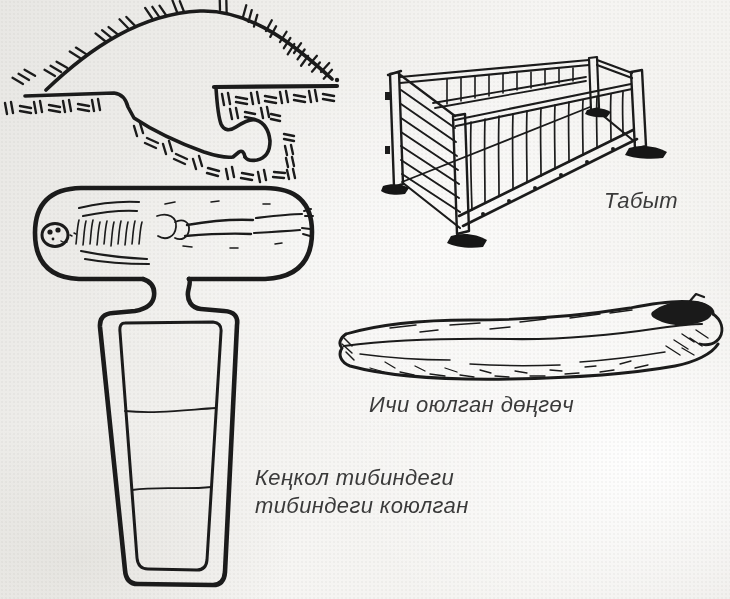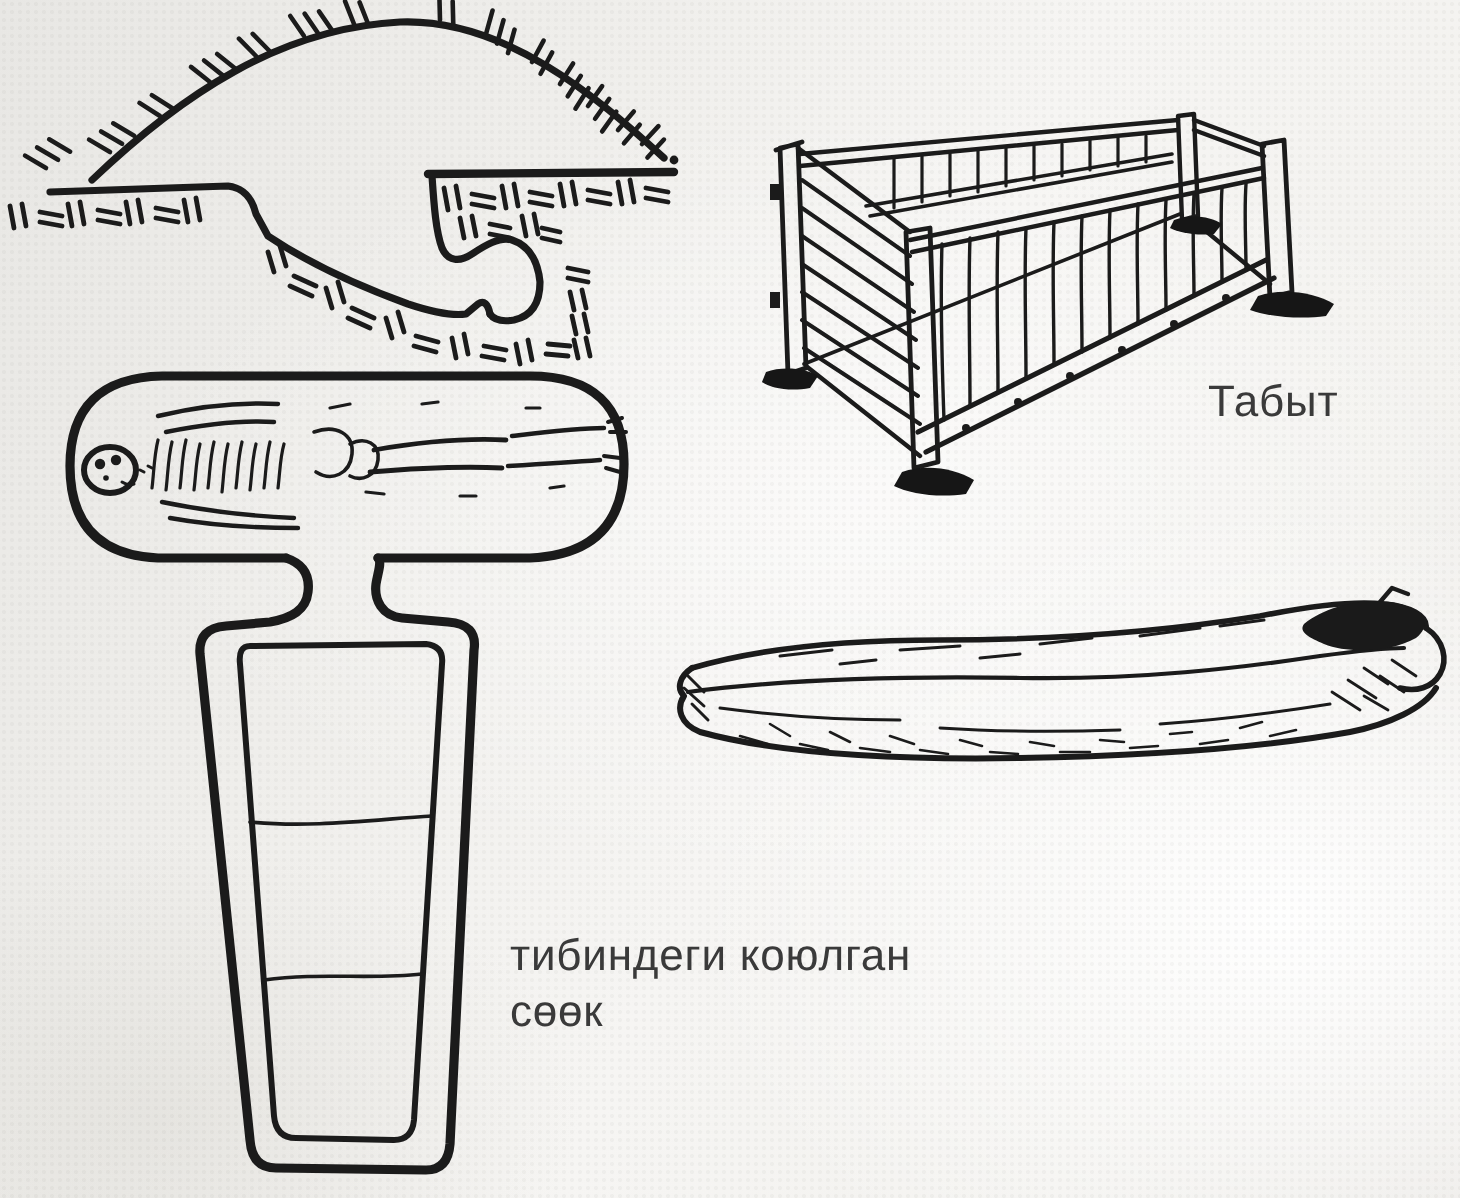--- a/index.html
+++ b/index.html
@@ -20,7 +20,7 @@
   .fig{position:absolute;}
   .label{
     position:absolute;color:#3a3a3a;font-size:22px;letter-spacing:.4px;
-    white-space:nowrap;line-height:27.5px;
+    white-space:nowrap;line-height:27.5px;font-style:italic;
   }
   svg{display:block;overflow:visible;}
   svg *{vector-effect:none;}

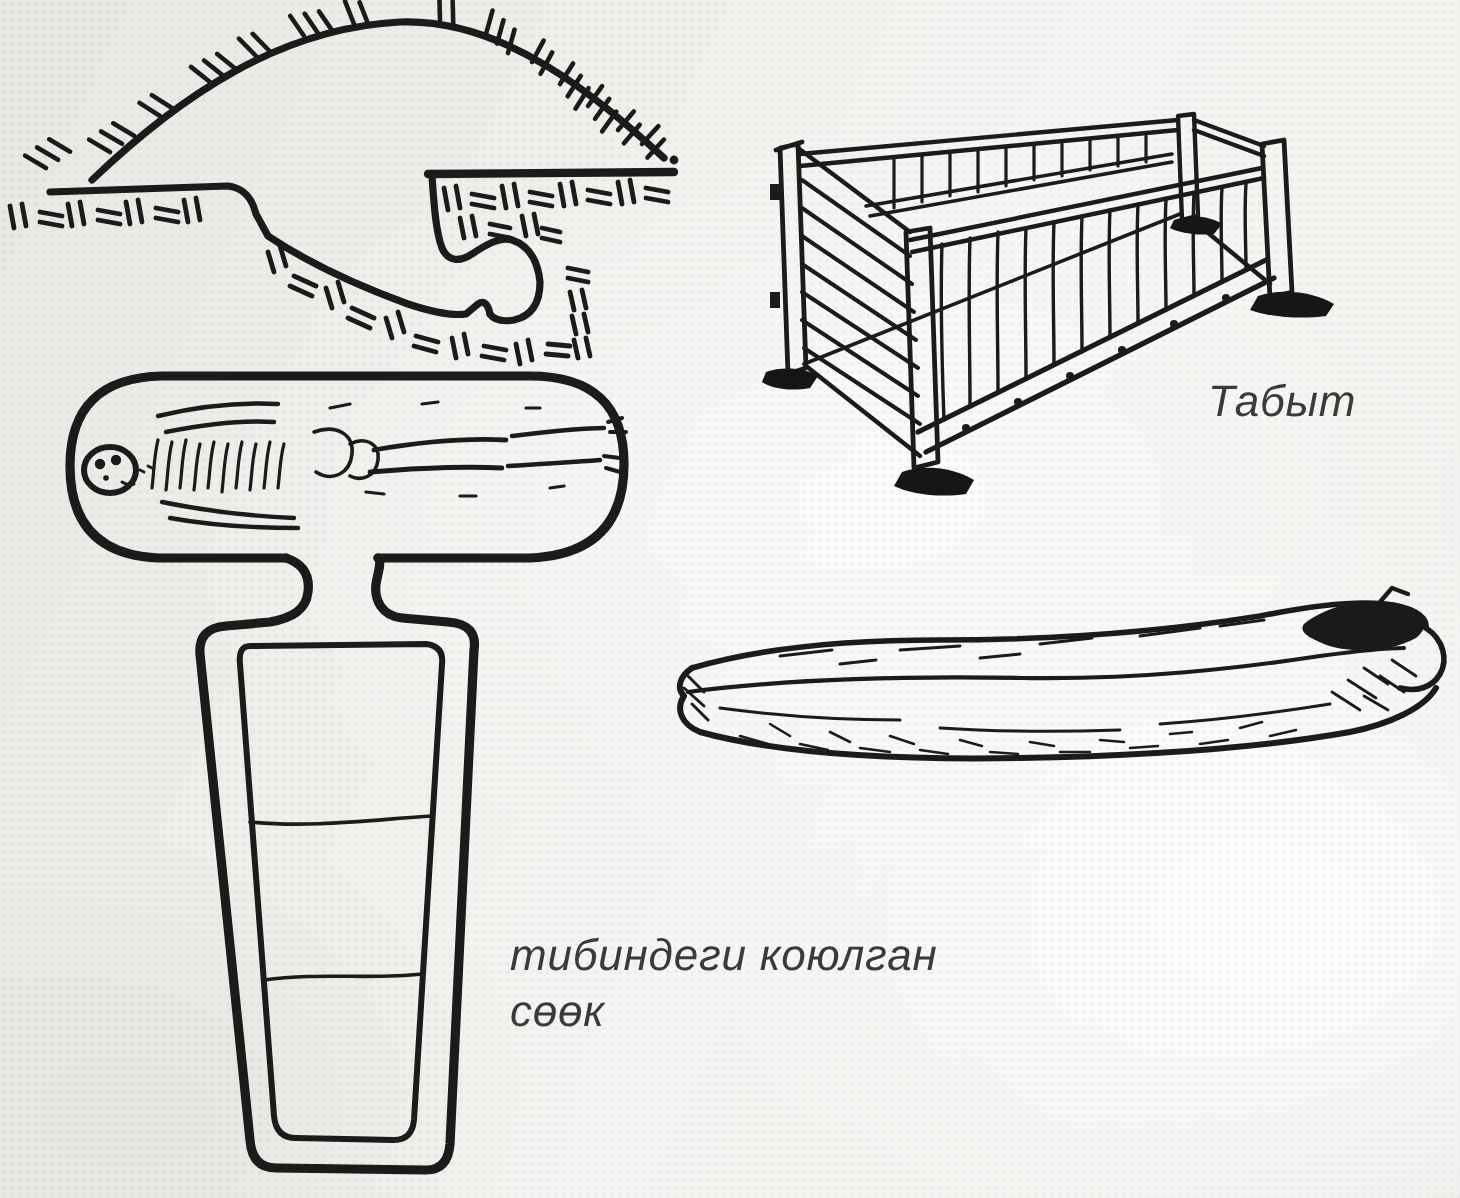--- a/index.html
+++ b/index.html
@@ -165,6 +165,7 @@
       </g>
     </svg>
   </div>
+  <div class="label" style="left:369px;top:391px">Ичи оюлган дөңгөч</div>
 
   <div class="label" style="left:255px;top:464px">
     <div>тибиндеги коюлган</div>

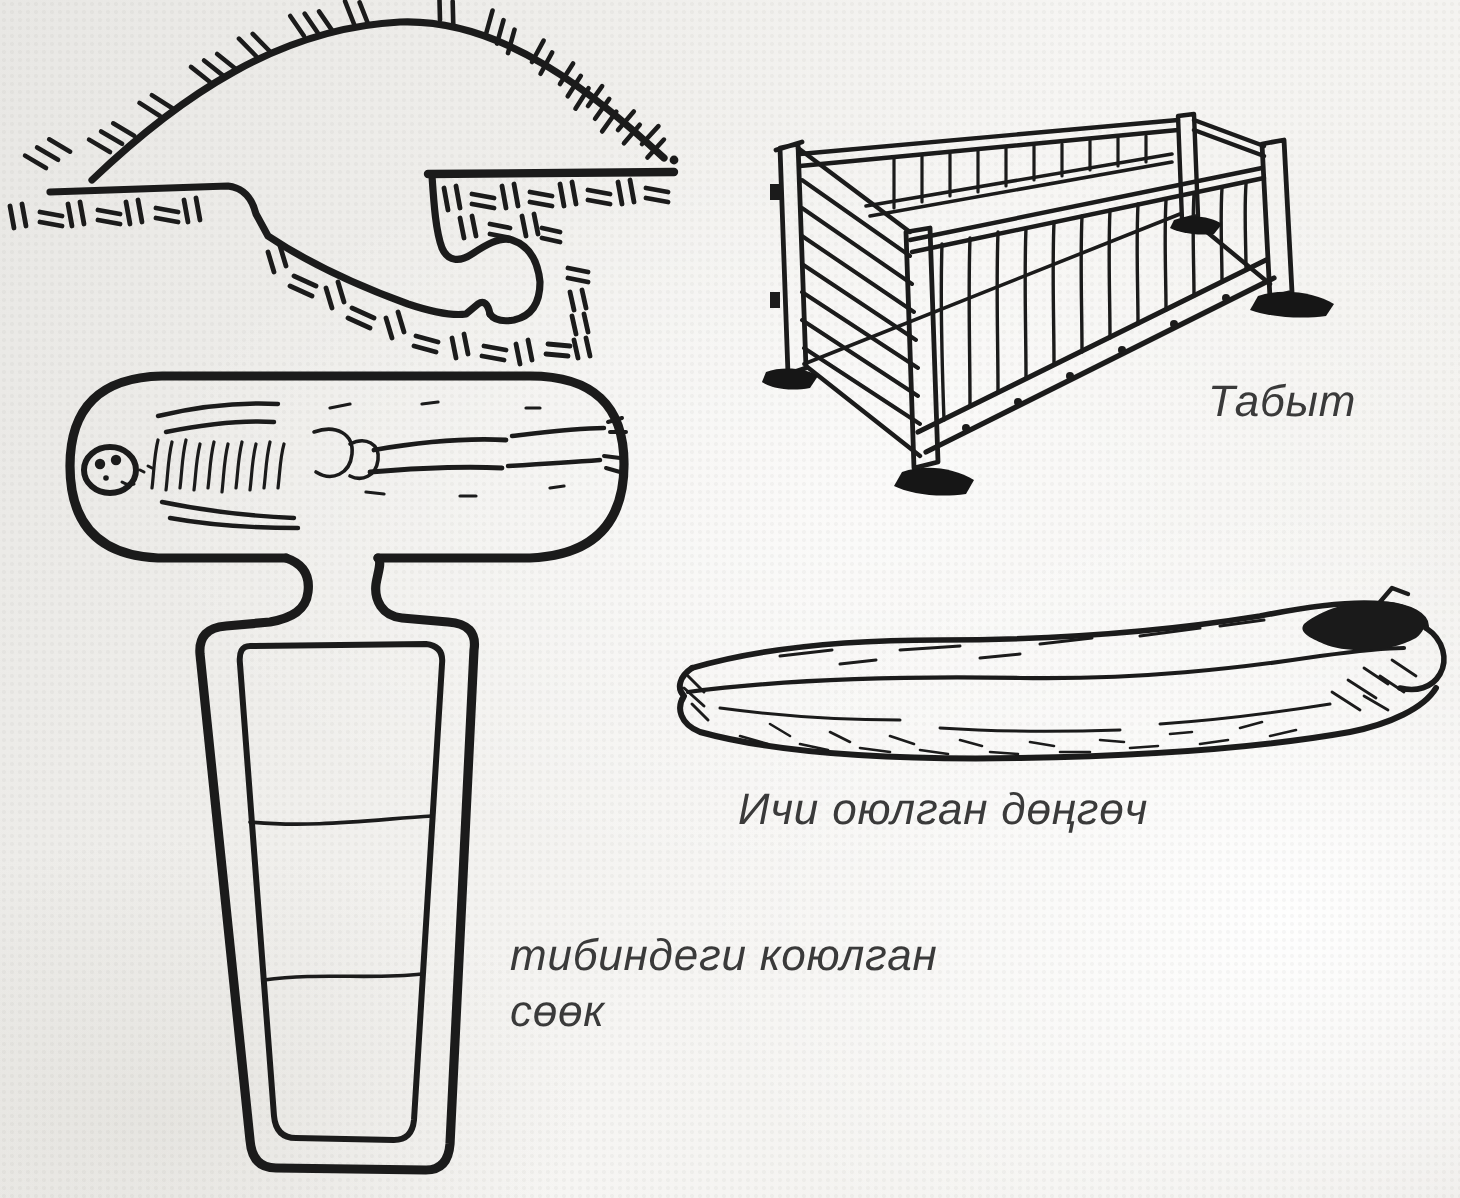--- a/index.html
+++ b/index.html
@@ -168,6 +168,7 @@
   <div class="label" style="left:369px;top:391px">Ичи оюлган дөңгөч</div>
 
   <div class="label" style="left:255px;top:464px">
+    <div>Кеңкол тибиндеги</div>
     <div>тибиндеги коюлган</div>
     <div>сөөк</div>
   </div>

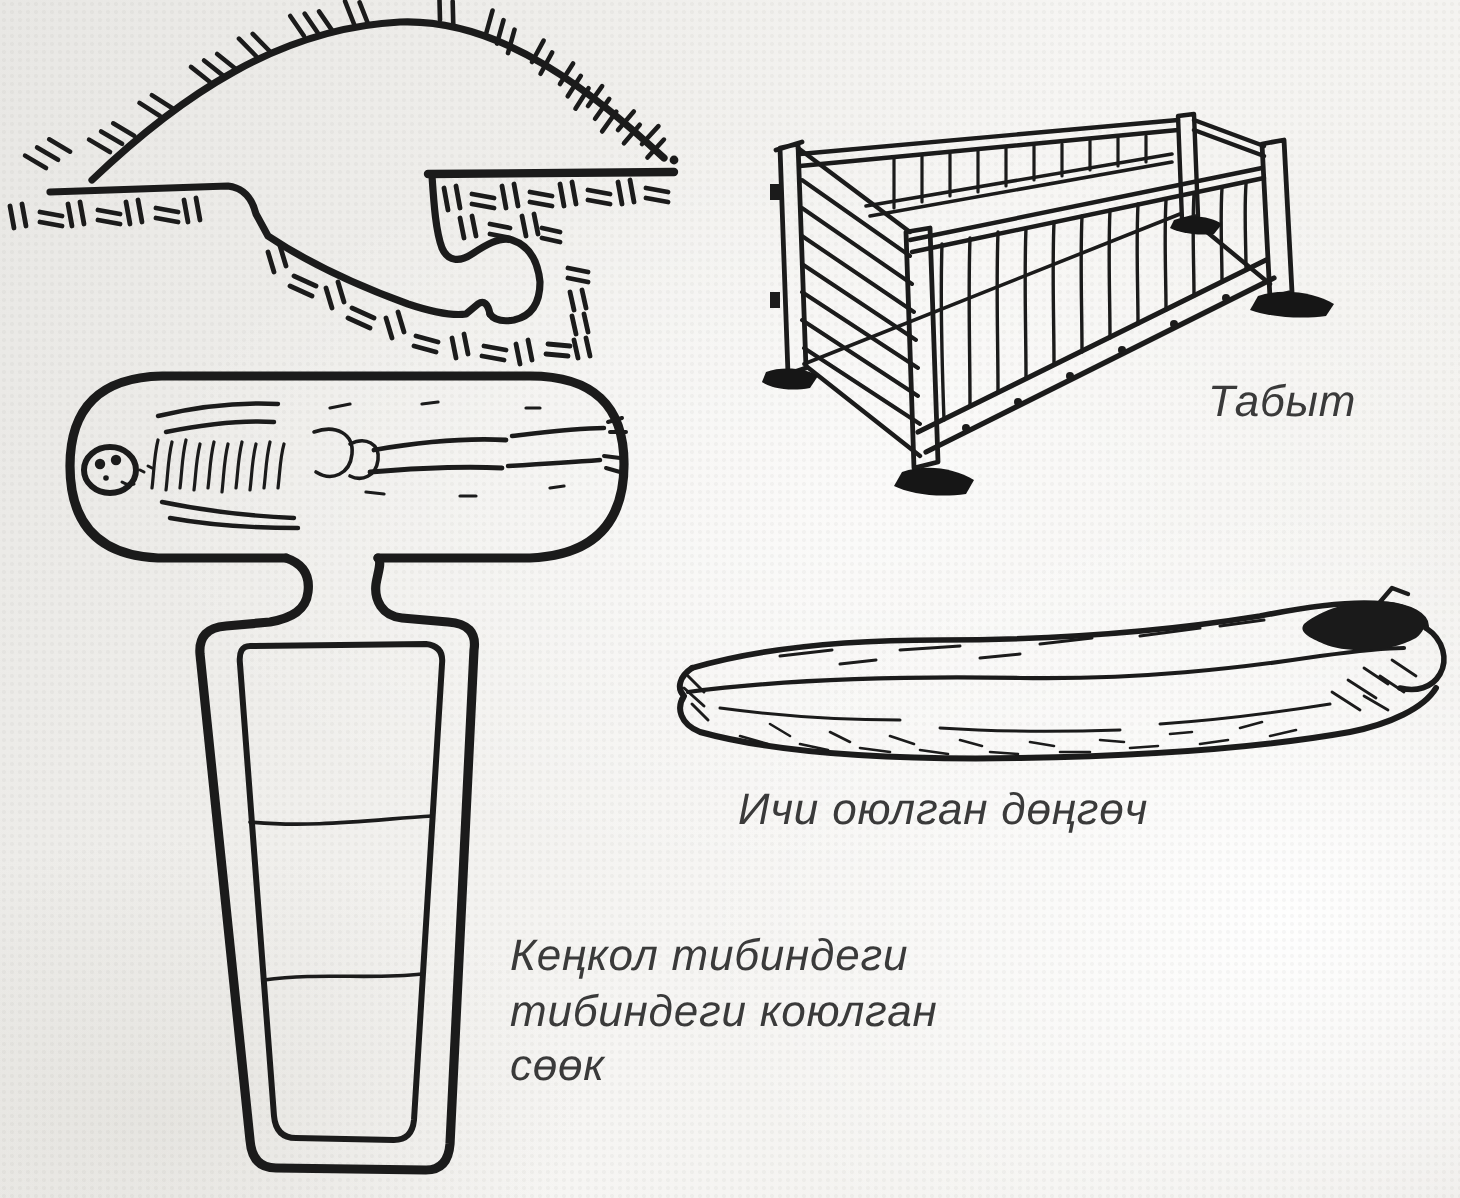--- a/index.html
+++ b/index.html
@@ -170,7 +170,6 @@
   <div class="label" style="left:255px;top:464px">
     <div>Кеңкол тибиндеги</div>
     <div>тибиндеги коюлган</div>
-    <div>сөөк</div>
   </div>
 </div>
 

